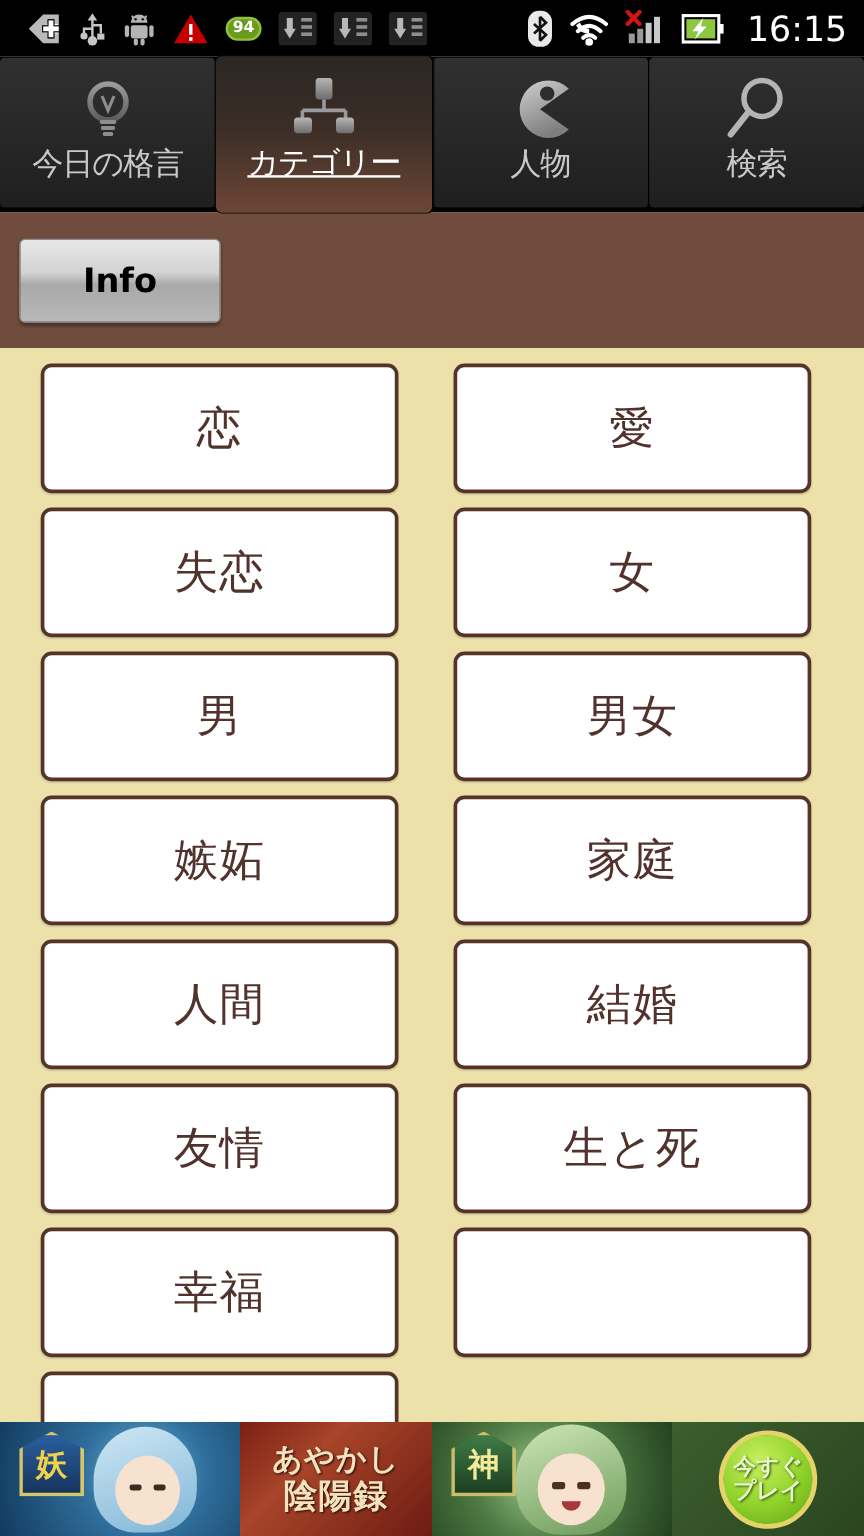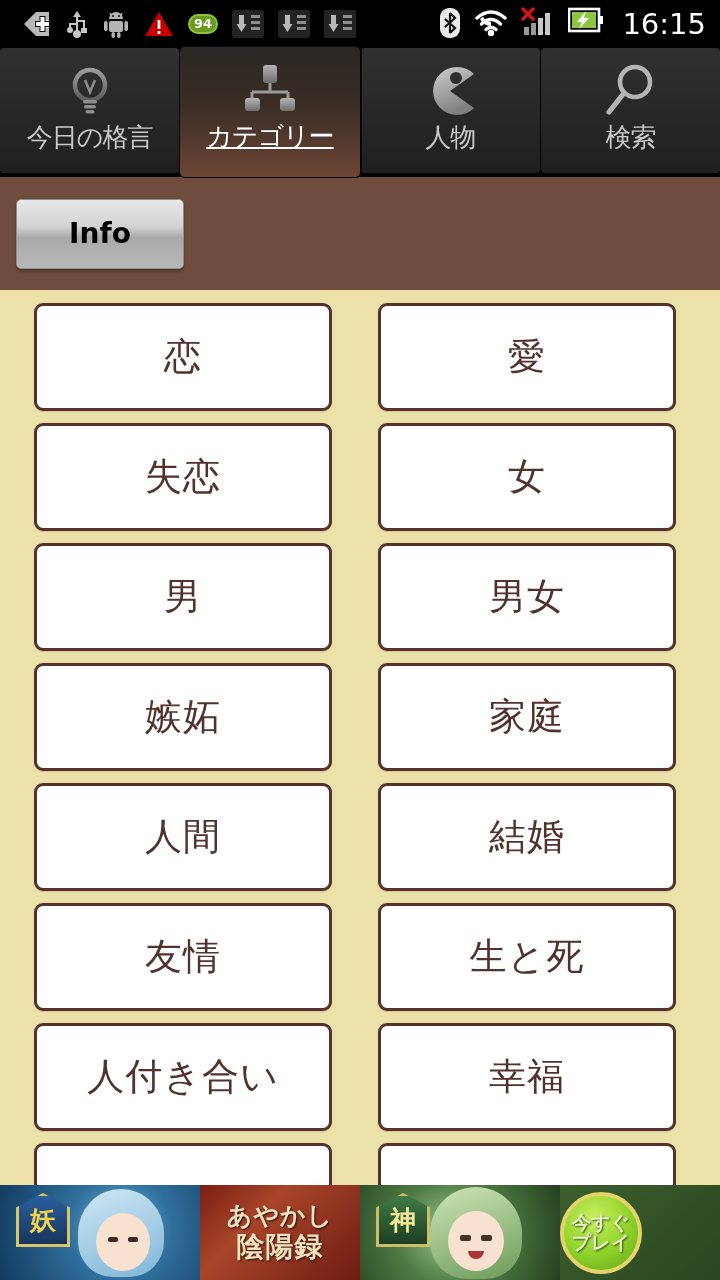--- a/index.html
+++ b/index.html
@@ -37,7 +37,7 @@
   }
   .status-right {
     display: flex;
-    align-items: flex-start;
+    align-items: center;
     gap: 13px;
     padding-right: 14px;
     text-decoration: underline;

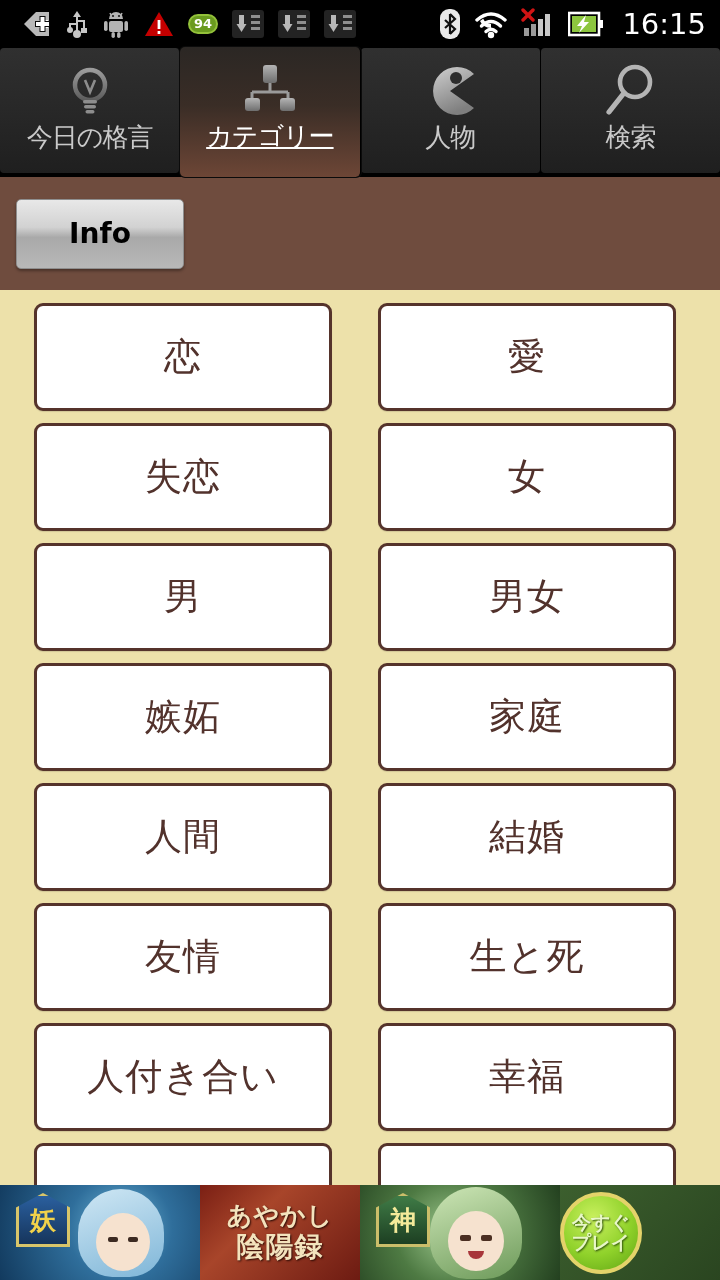--- a/index.html
+++ b/index.html
@@ -482,7 +482,6 @@
       <div class="cat-btn">結婚</div>
       <div class="cat-btn">友情</div>
       <div class="cat-btn">生と死</div>
-      <div class="cat-btn">人付き合い</div>
       <div class="cat-btn">幸福</div>
       <div class="cat-btn"></div>
       <div class="cat-btn"></div>

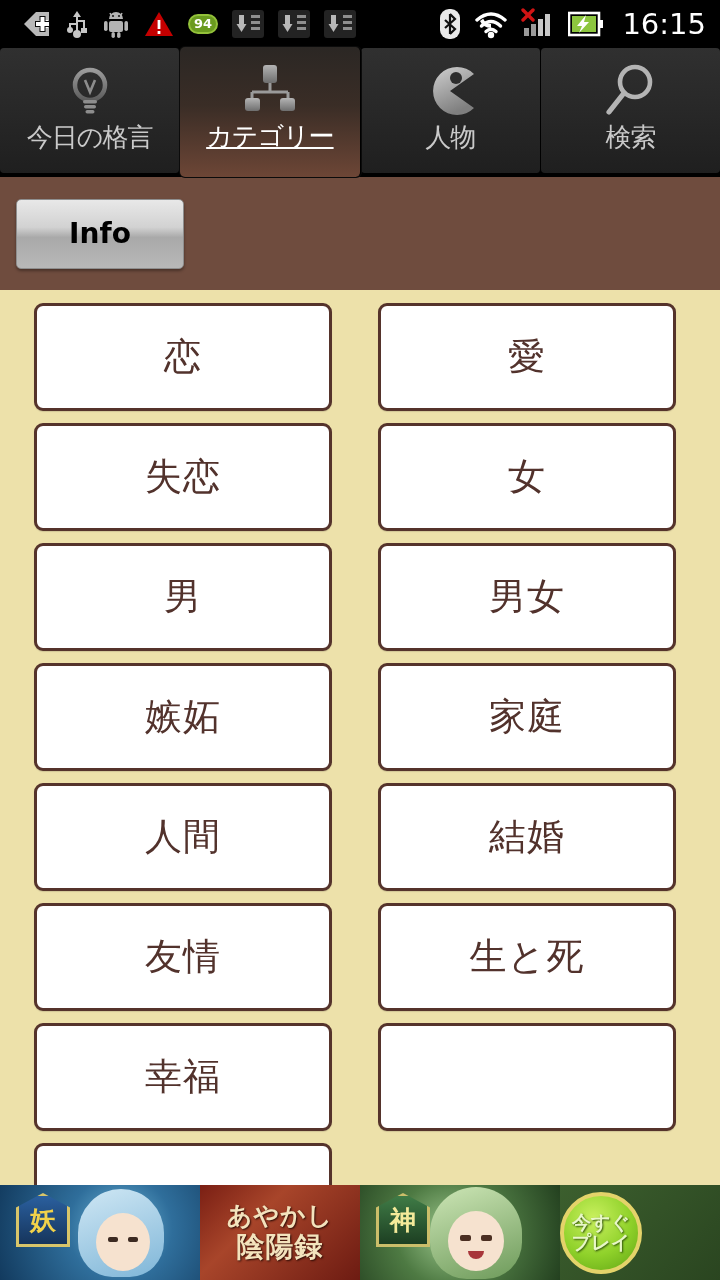--- a/index.html
+++ b/index.html
@@ -217,7 +217,7 @@
     background: linear-gradient(135deg, #3c5f2e 0%, #2a4520 100%);
     display: flex;
     align-items: center;
-    justify-content: flex-start;
+    justify-content: center;
   }
 
   .ad-title-1, .ad-title-2 {

